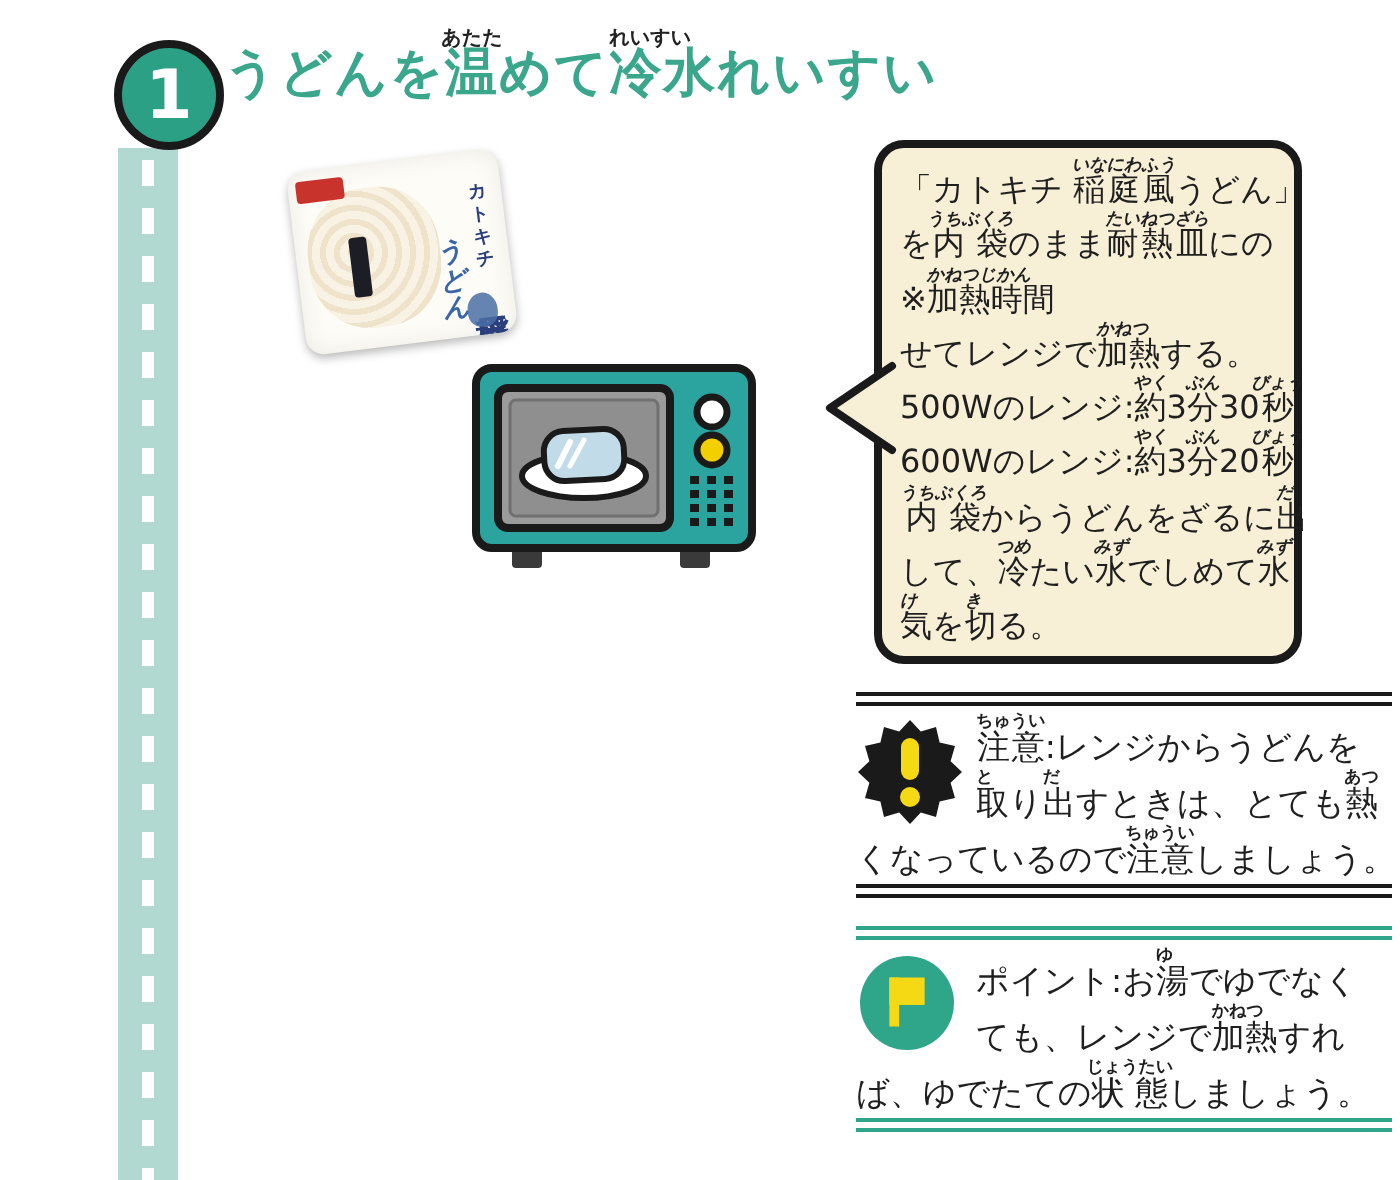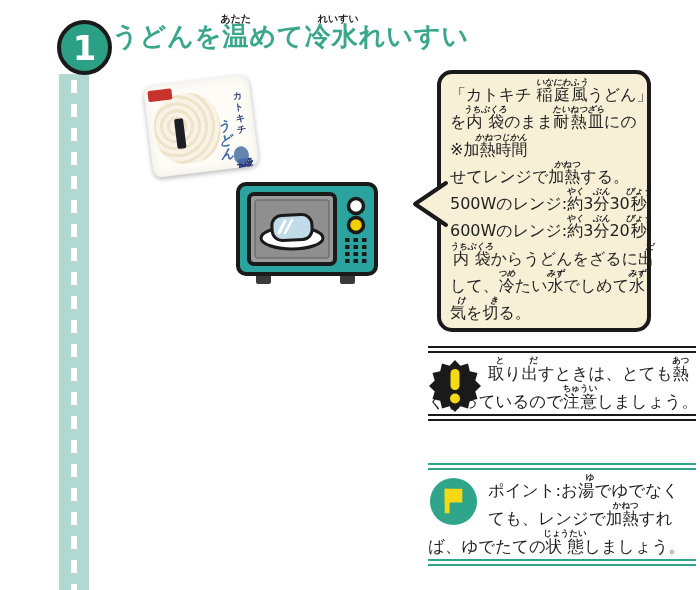--- a/index.html
+++ b/index.html
@@ -33,7 +33,7 @@
   }
   .title rt { font-size:10px; color:#222222; font-weight:bold; letter-spacing:0; }
   ruby { ruby-position:over; }
-  rt { text-align:right; }
+  rt { text-align:left; }
 
   
   .package {

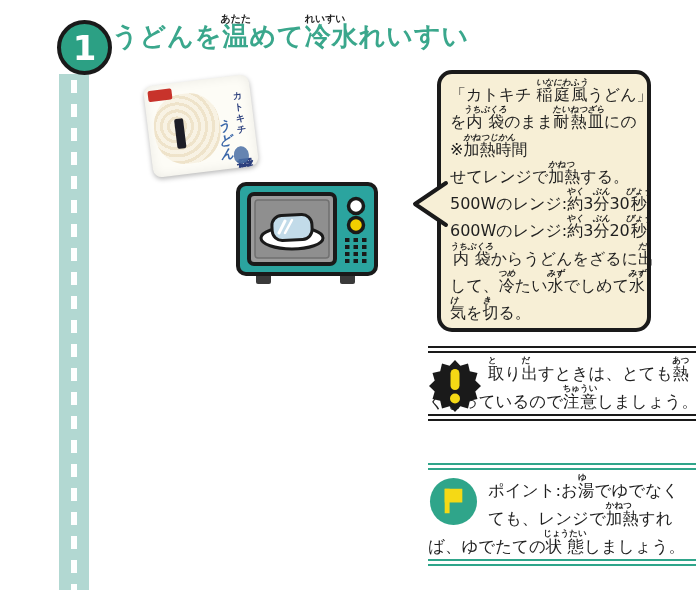--- a/index.html
+++ b/index.html
@@ -159,6 +159,7 @@
         <rect x="21.5" y="9" width="9" height="21" rx="4.5" fill="#f5d915"></rect>
         <circle cx="26" cy="38.5" r="5" fill="#f5d915"></circle>
       </svg>
+      <div class="note-line indent"><ruby><span>注意</span><rt>ちゅうい</rt></ruby><span>:レンジからうどんを</span></div>
       <div class="note-line indent"><ruby><span>取</span><rt>と</rt></ruby><span>り</span><ruby><span>出</span><rt>だ</rt></ruby><span>すときは、とても</span><ruby><span>熱</span><rt>あつ</rt></ruby></div>
       <div class="note-line"><span>くなっているので</span><ruby><span>注意</span><rt>ちゅうい</rt></ruby><span>しましょう。</span></div>
     </div>

